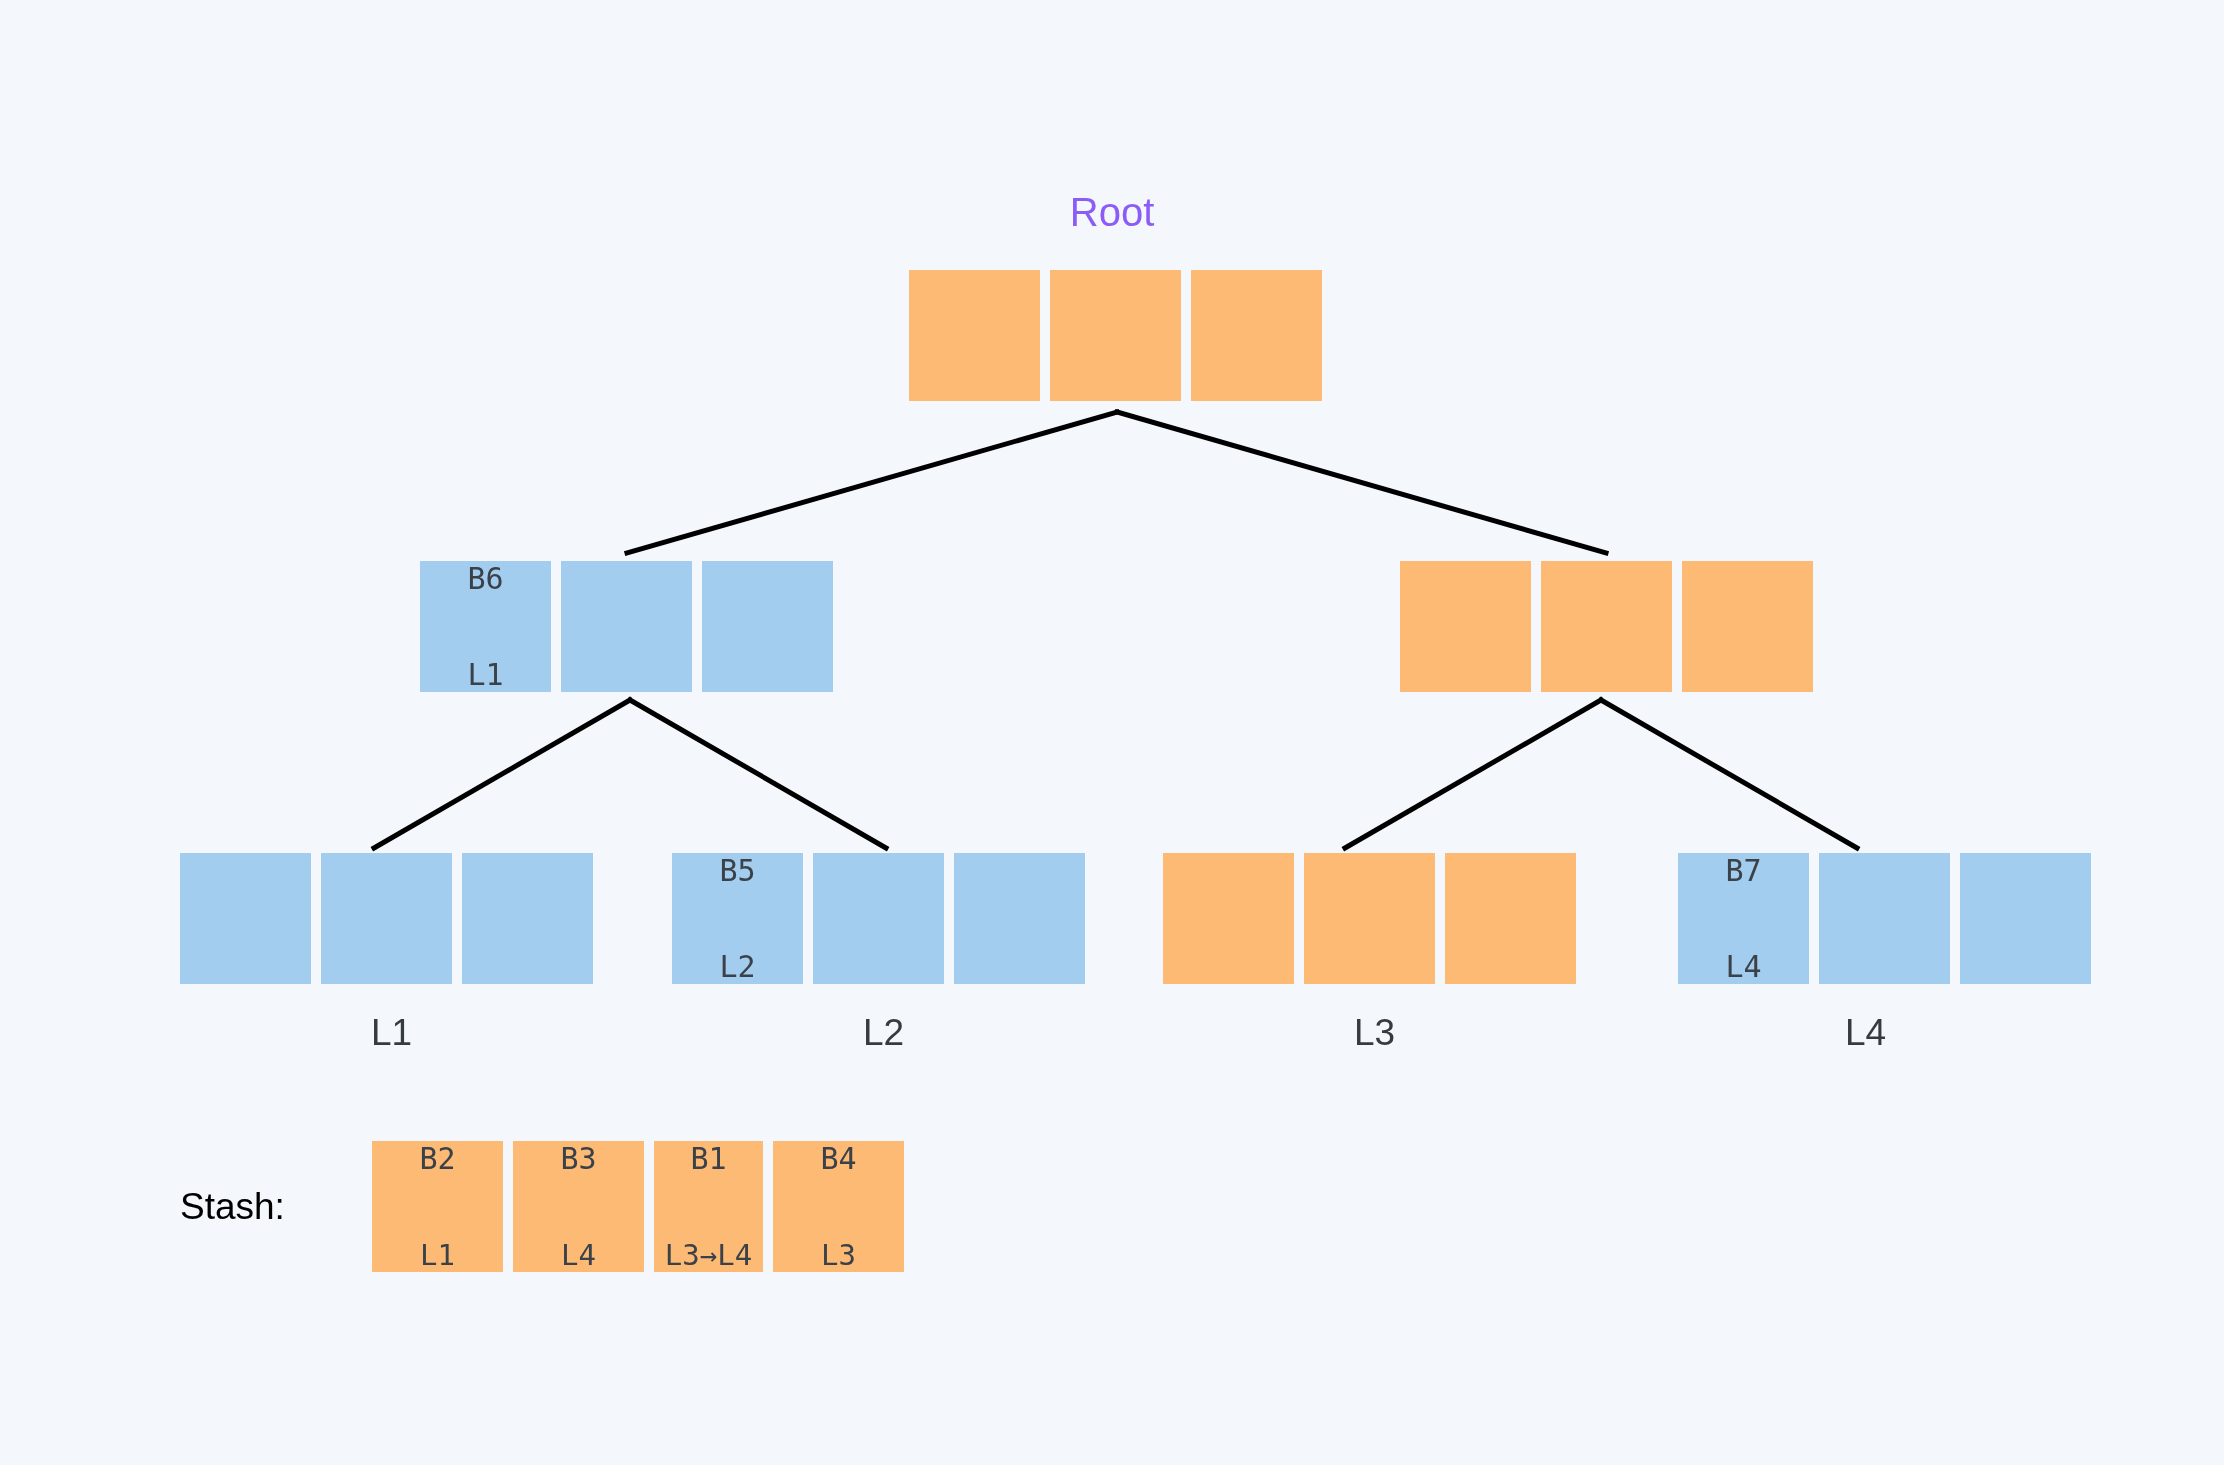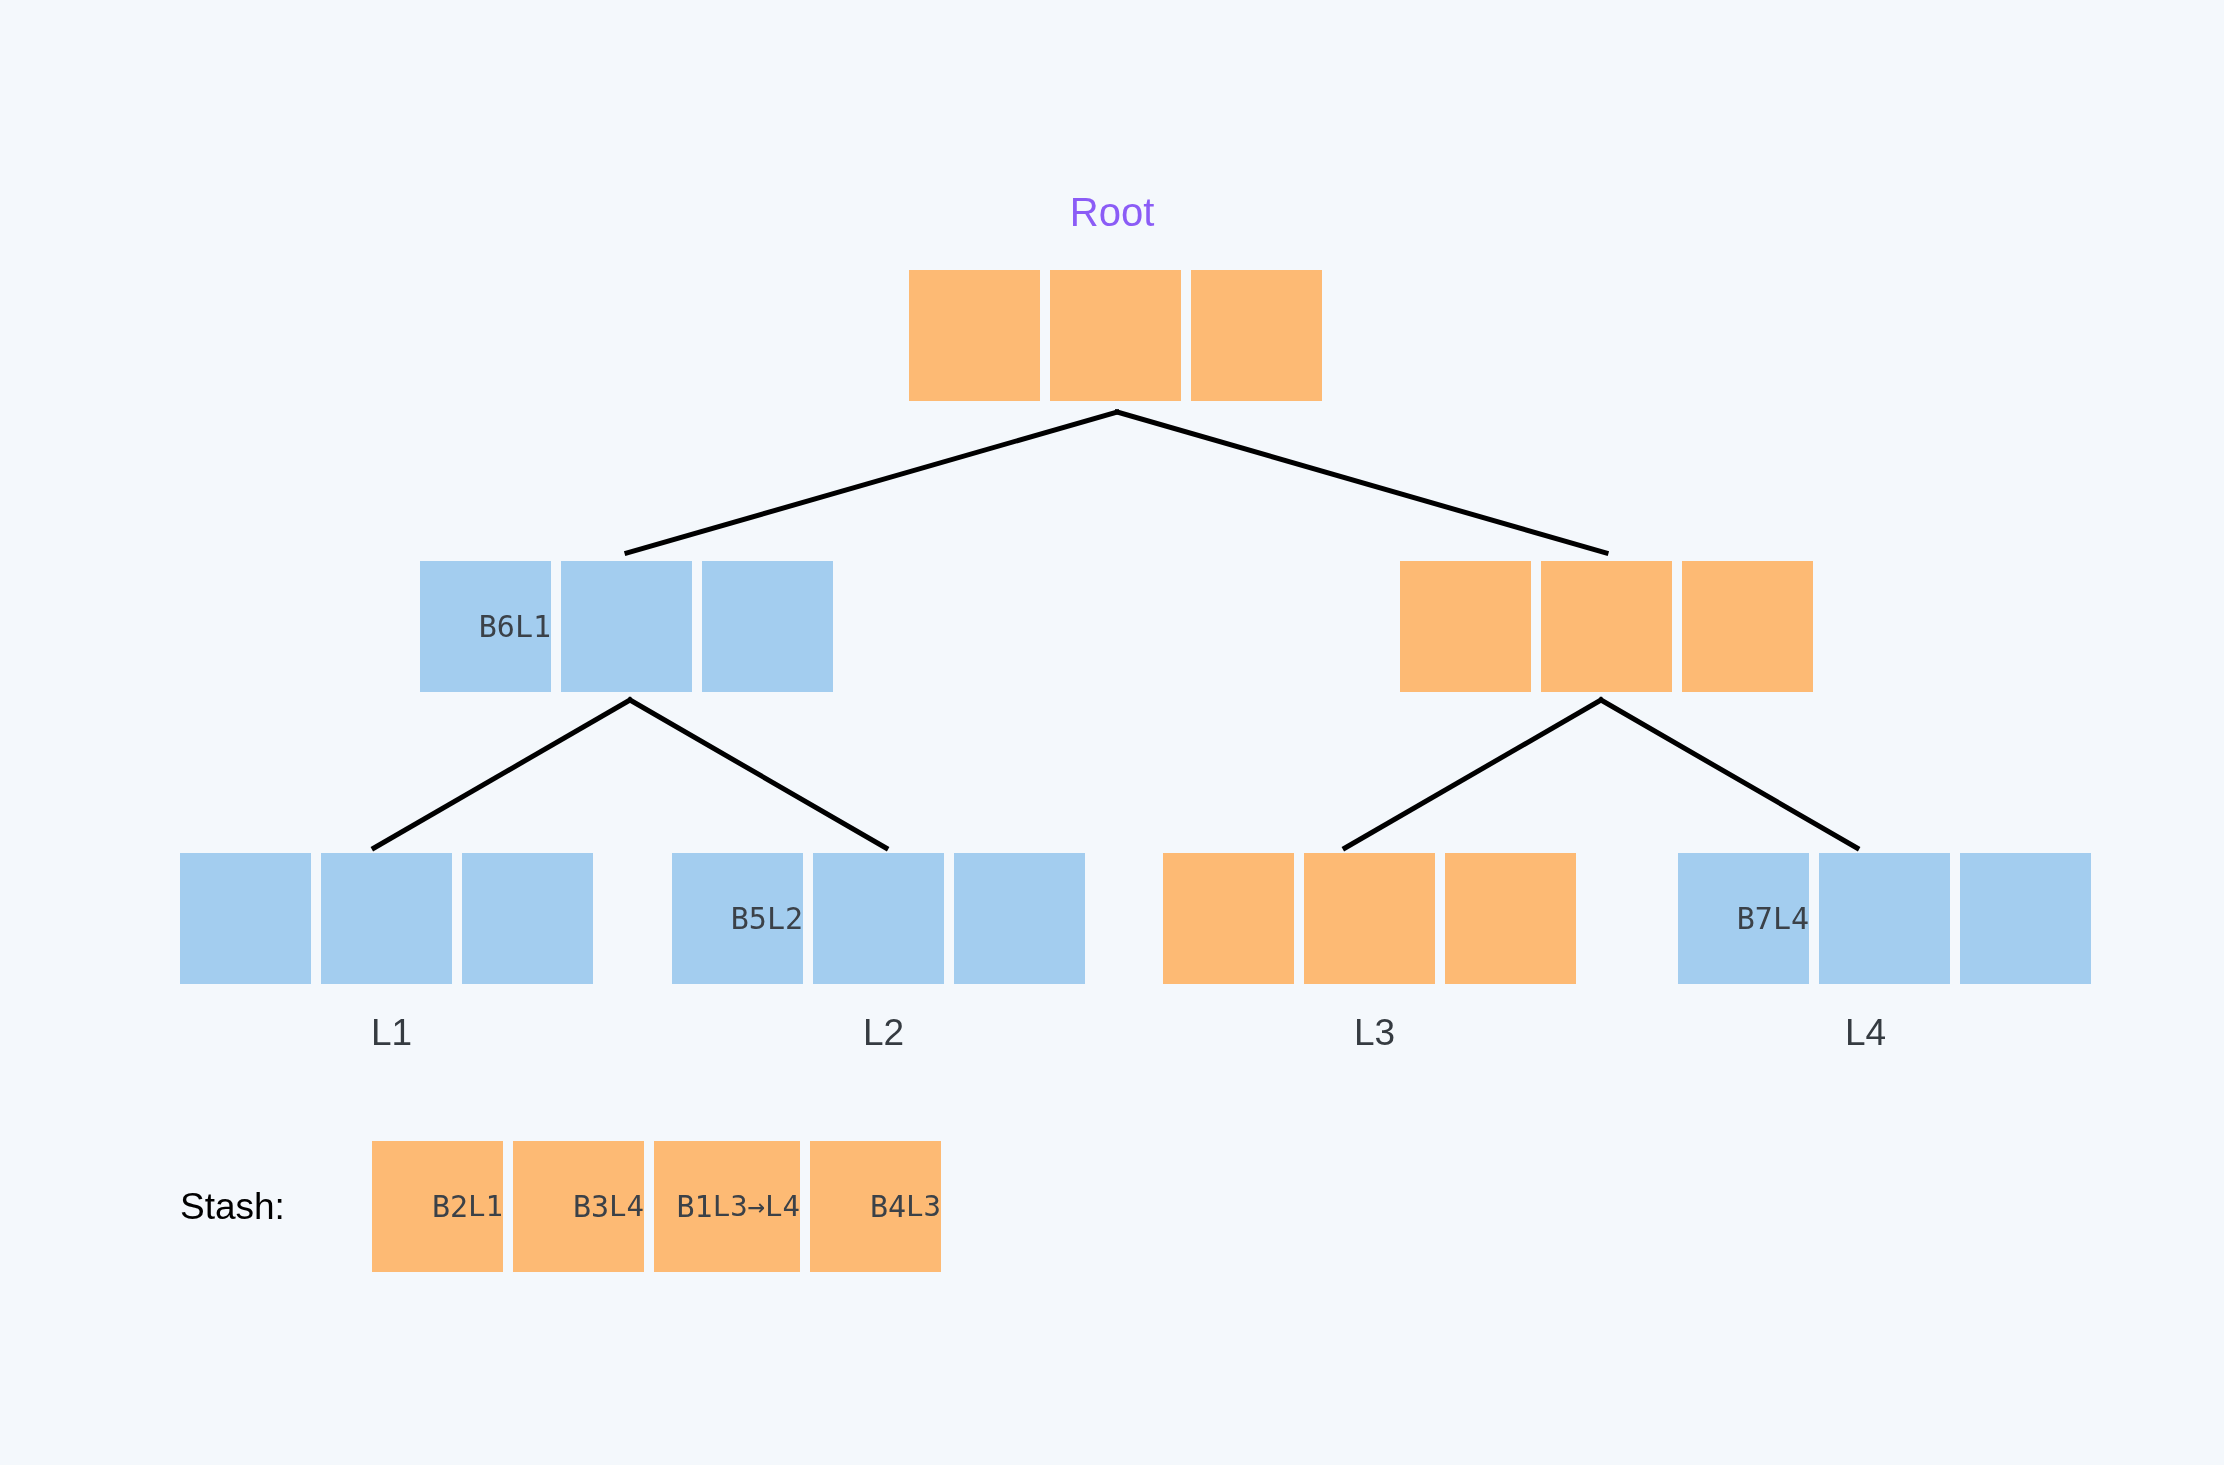--- a/index.html
+++ b/index.html
@@ -40,9 +40,9 @@
     width: 131px;
     height: 131px;
     display: flex;
-    flex-direction: row;
+    flex-direction: column;
     align-items: center;
-    justify-content: flex-end;
+    justify-content: space-between;
     font-family: "DejaVu Sans Mono", "Liberation Mono", monospace;
     font-size: 30px;
     line-height: 1.18;

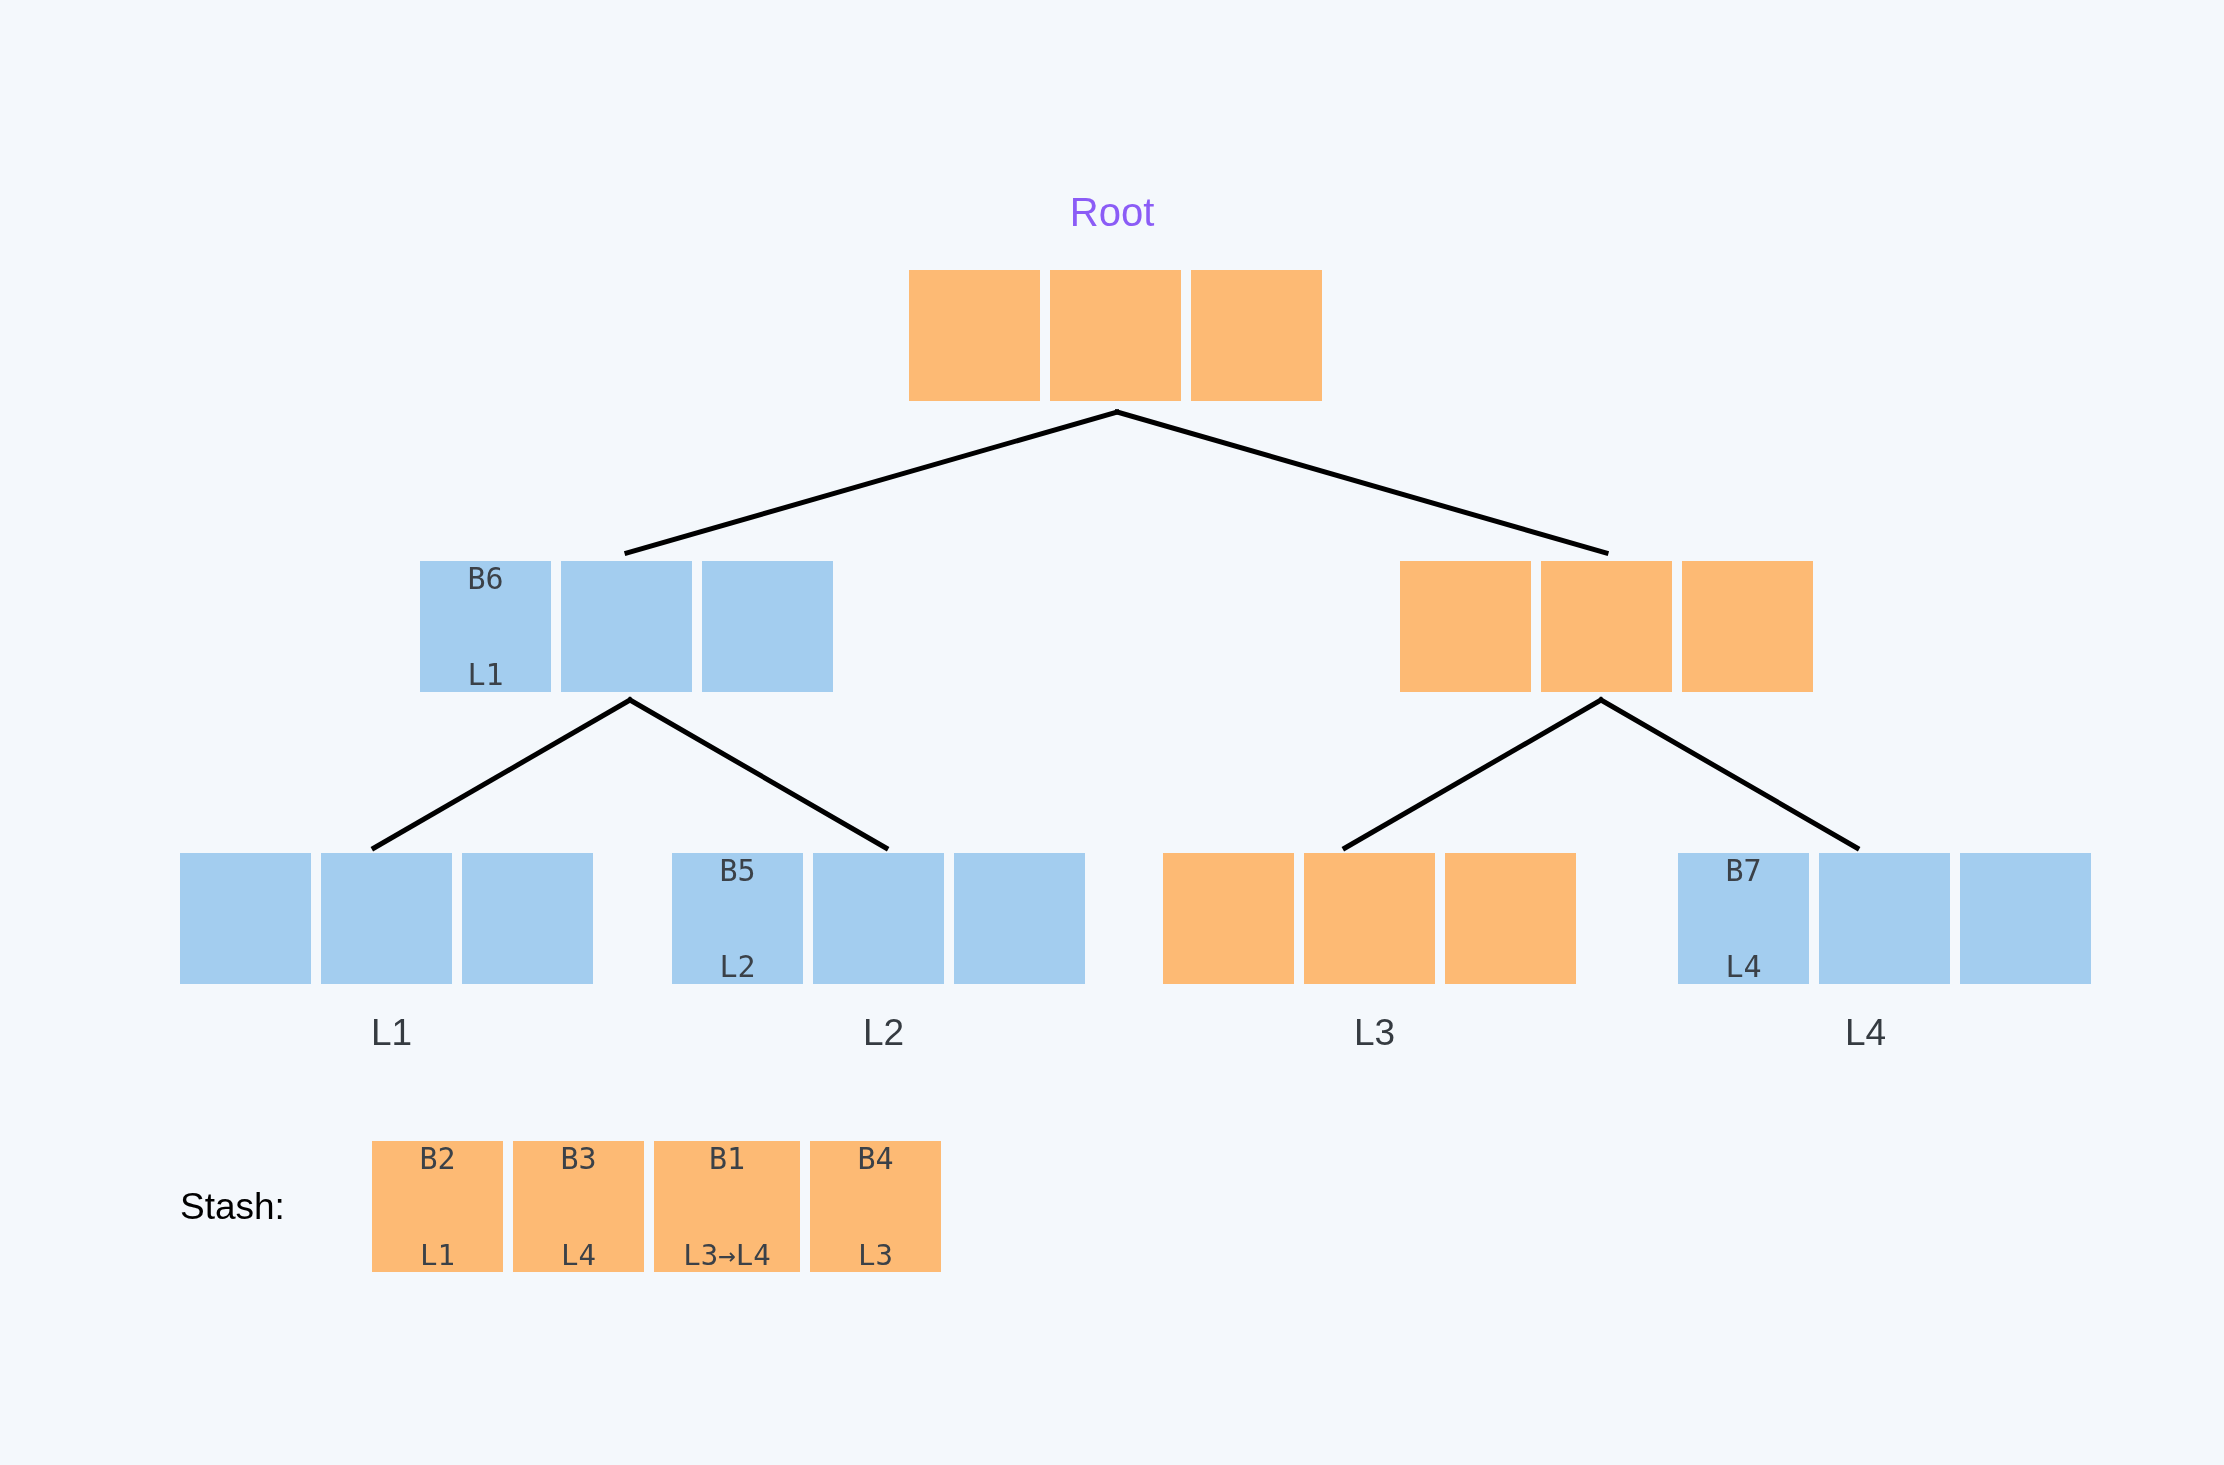--- a/index.html
+++ b/index.html
@@ -100,7 +100,7 @@
   .stash-cells .cell {
     height: 131px;
   }
-  .cell.wide { width: 146px; }
+  .cell.wide { width: 109px; }
   .cell .ln.sub { font-size: 29px; }
 </style>
 </head>

